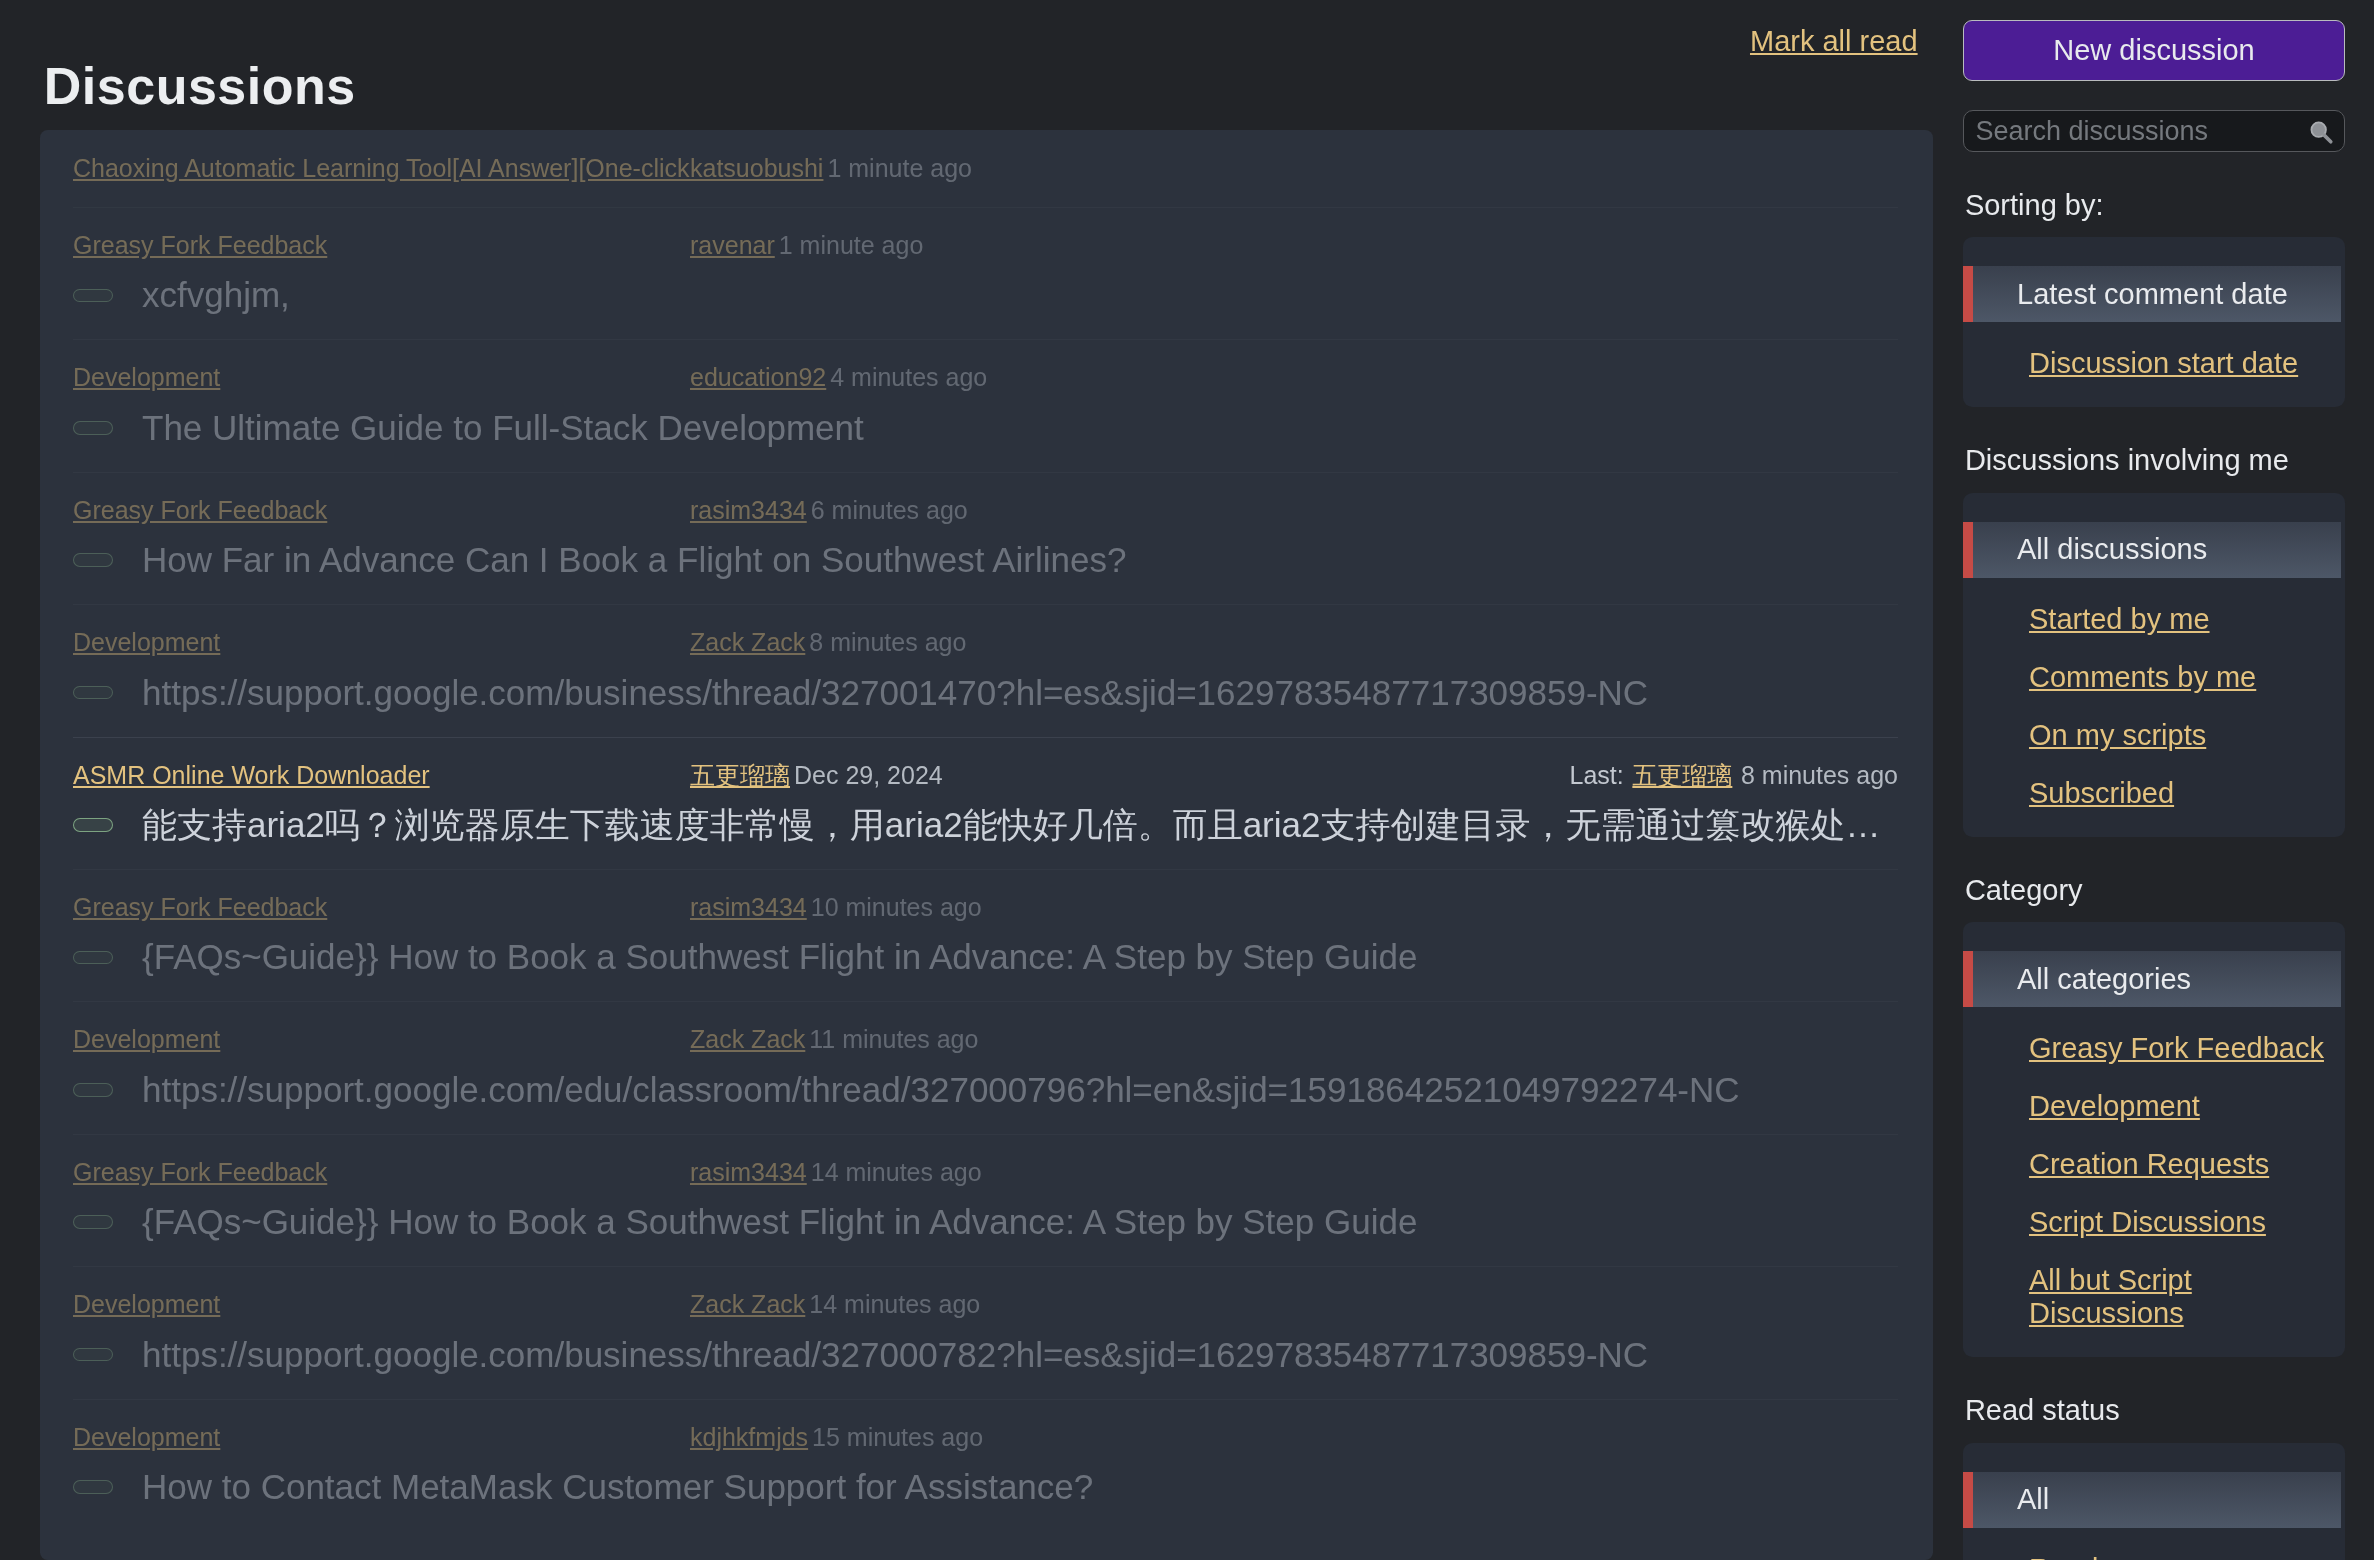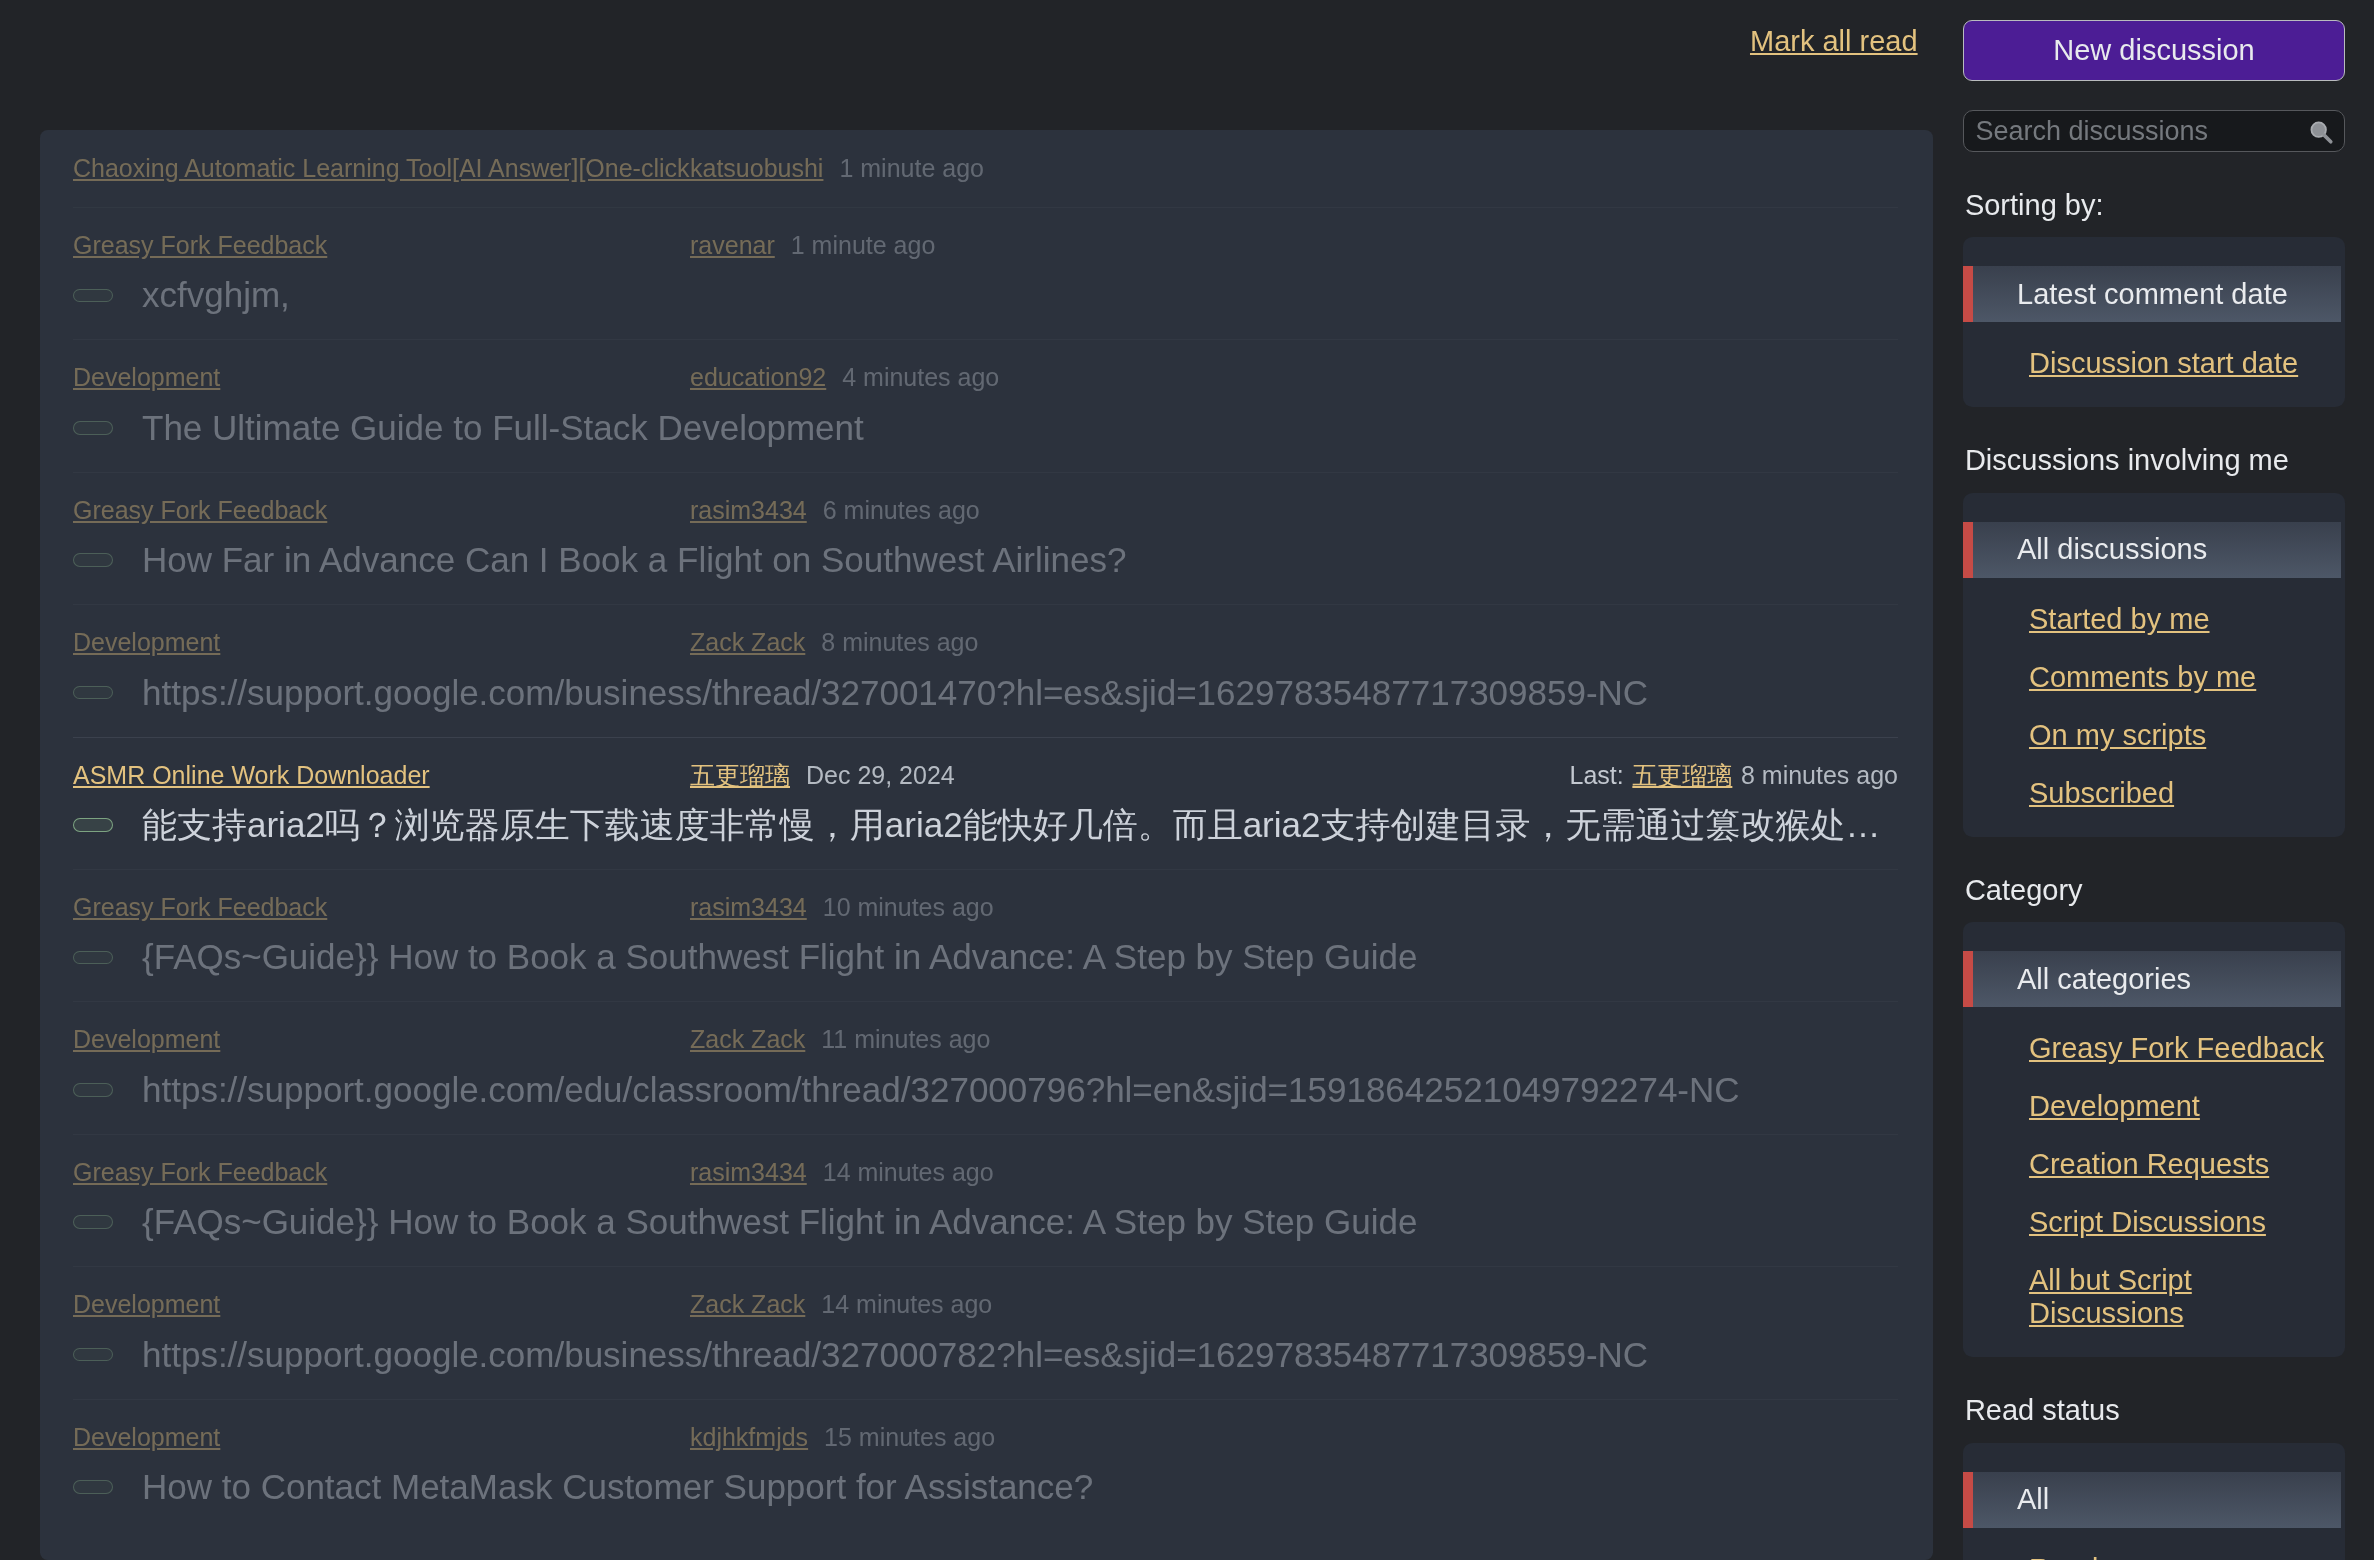--- a/index.html
+++ b/index.html
@@ -80,6 +80,7 @@
 <body>
 
 <div class="main-col">
+  <h1 class="page-title">Discussions</h1>
   <a class="mark-all-read">Mark all read</a>
   <div class="list" id="discussion-list">
   <article class="row read">

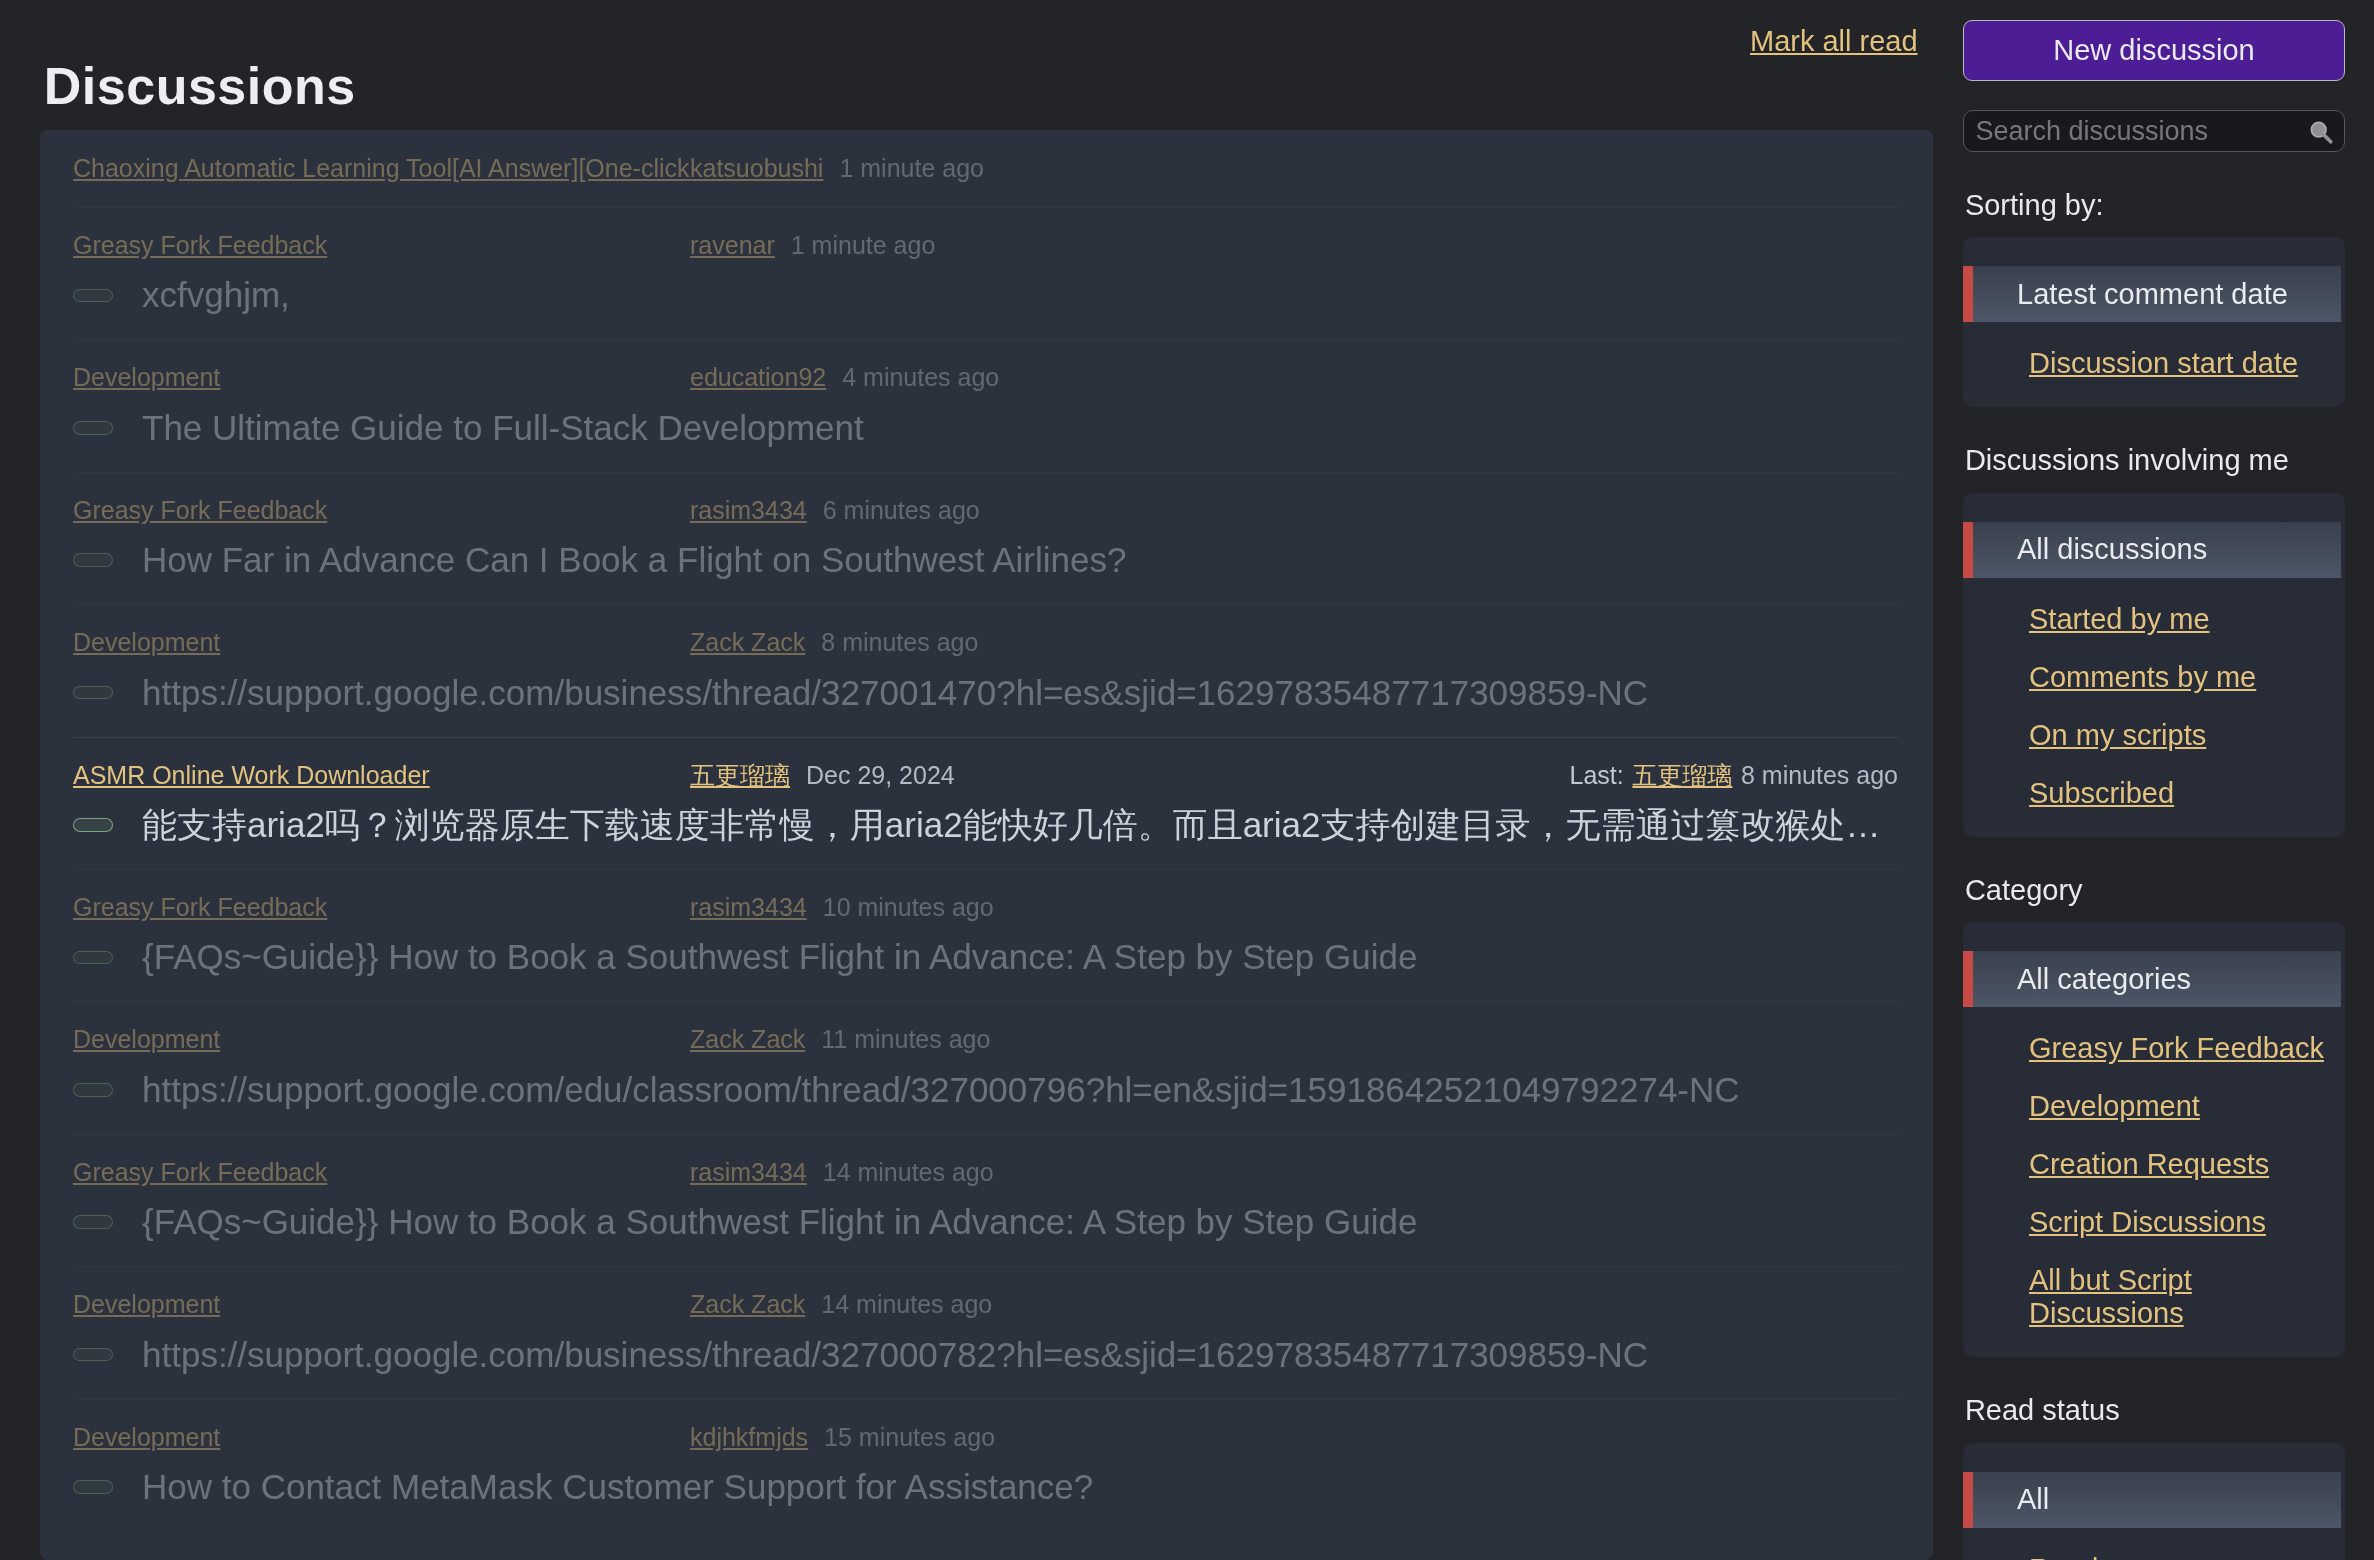--- a/index.html
+++ b/index.html
@@ -34,7 +34,7 @@
   .row.read { opacity:.4; }
   .meta { display:flex; align-items:baseline; font-size:25px; line-height:31px; }
   .context { color:#e3c27f; width:617px; flex:0 0 617px; white-space:nowrap; overflow:hidden; }
-  .who { display:flex; align-items:baseline; gap:16px; white-space:nowrap; }
+  .who { display:flex; align-items:baseline; gap:4px; white-space:nowrap; }
   .user { color:#e3c27f; }
   .time { color:#b4bac2; text-decoration:none; }
   .last { margin-left:auto; display:flex; align-items:baseline; gap:8.6px; white-space:nowrap; color:#c3c8d0; }

